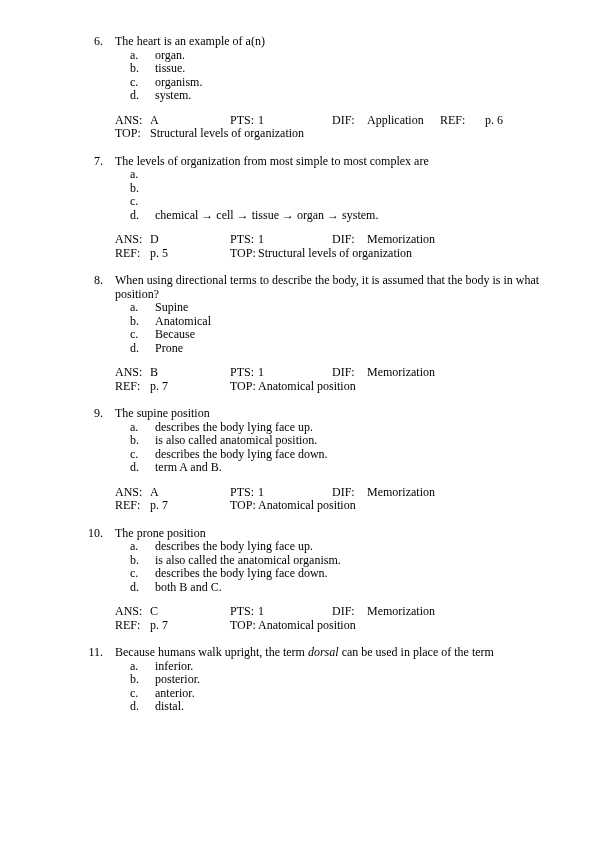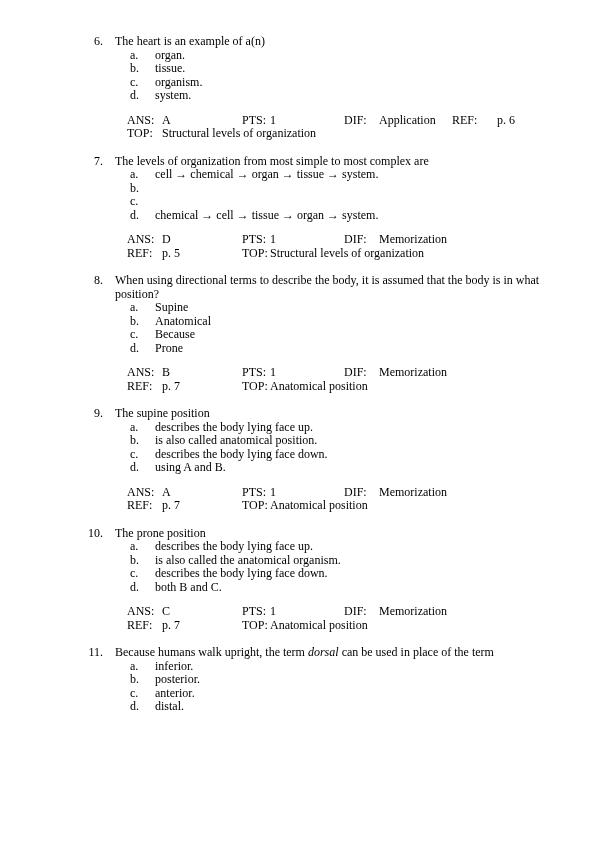--- a/index.html
+++ b/index.html
@@ -39,7 +39,7 @@
   }
   .opt-letter { flex: 0 0 25px; }
   .answer-block { margin-top: 11px; }
-  .answer-row { position: relative; height: 13.5px; margin-left: 12px; }
+  .answer-row { position: relative; height: 13.5px; }
   .answer-row span {
     position: absolute; top: 0;
     white-space: nowrap;

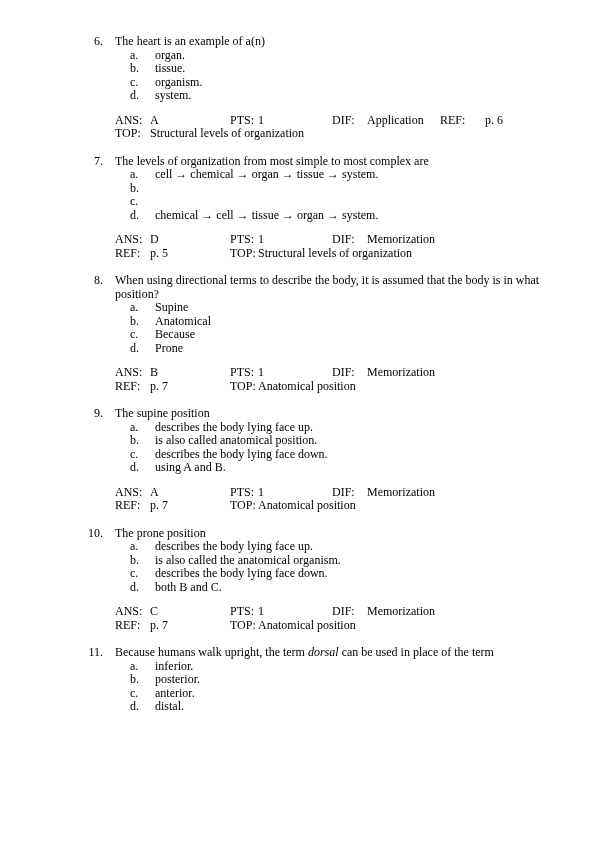--- a/index.html
+++ b/index.html
@@ -102,7 +102,6 @@
         <div class="options">
           <div class="option">
             <span class="opt-letter">a.</span>
-            <span class="opt-text">cell → chemical → organ → tissue → system.</span>
           </div>
           <div class="option">
             <span class="opt-letter">b.</span>

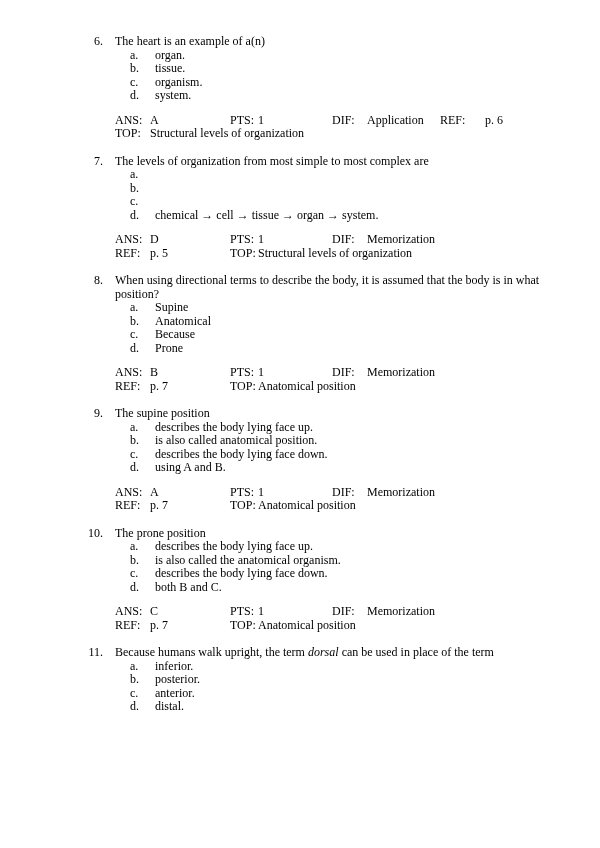--- a/index.html
+++ b/index.html
@@ -187,7 +187,7 @@
           </div>
           <div class="option">
             <span class="opt-letter">d.</span>
-            <span class="opt-text">using A and B.</span>
+            <span class="opt-text">term A and B.</span>
           </div>
         </div>
         <div class="answer-block">

